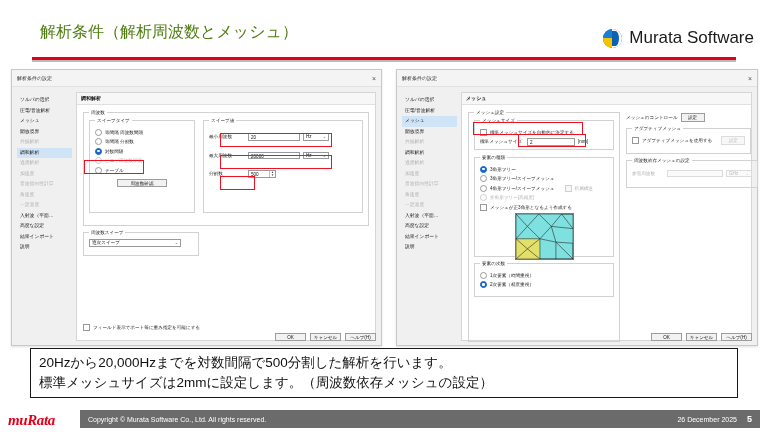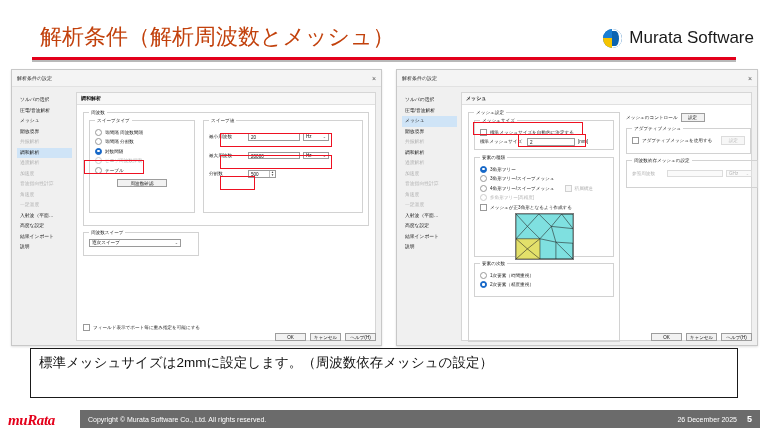--- a/index.html
+++ b/index.html
@@ -14,7 +14,7 @@
   
   .slide-title{
     position:absolute;left:40px;top:22px;
-    font-size:22px;color:#c2410c;letter-spacing:0px;white-space:nowrap;
+    font-size:16px;color:#4d7c0f;letter-spacing:0px;white-space:nowrap;
   }
   .brand{
     position:absolute;right:14px;top:28px;

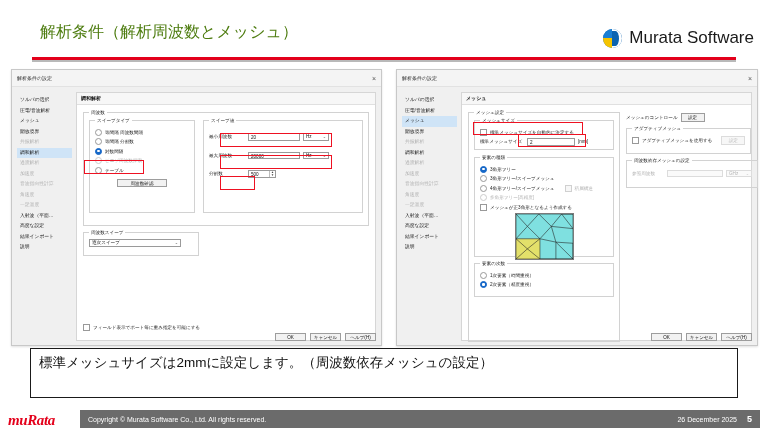--- a/index.html
+++ b/index.html
@@ -426,6 +426,7 @@
   </div>
 
   <div class="caption">
+    <div>20Hzから20,000Hzまでを対数間隔で500分割した解析を行います。</div>
     <div>標準メッシュサイズは2mmに設定します。（周波数依存メッシュの設定）</div>
   </div>
 

